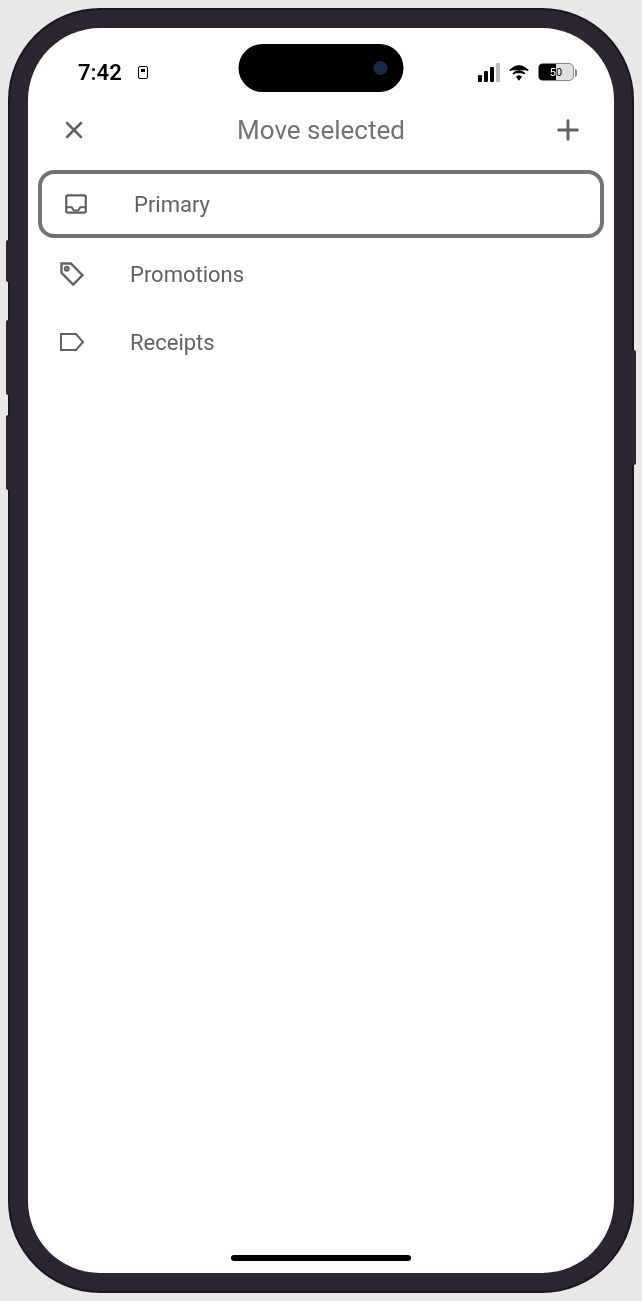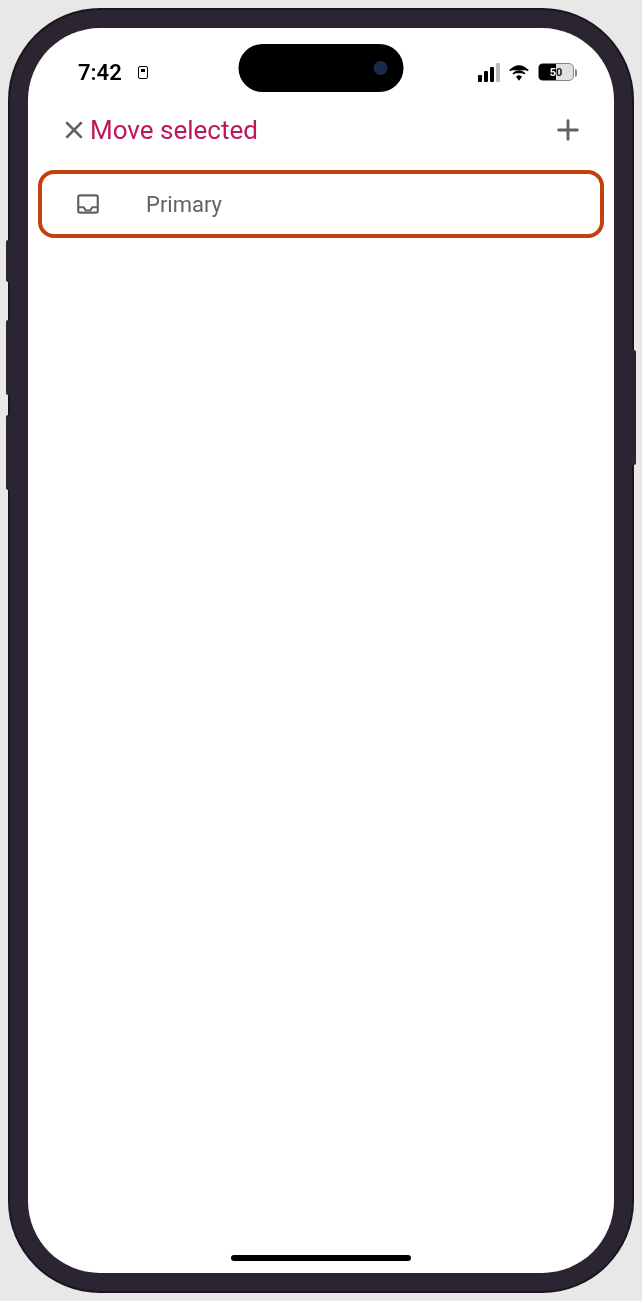--- a/index.html
+++ b/index.html
@@ -85,7 +85,7 @@
       content:"";position:absolute;right:-4px;top:5px;width:2.5px;height:8px;background:#888;border-radius:0 2px 2px 0;
     }
     .battery-fill{position:absolute;left:0;top:0;bottom:0;width:50%;background:#000;border-radius:3px 0 0 3px;}
-    .battery-text{position:relative;z-index:2;font-size:11px;font-weight:700;color:#fff;mix-blend-mode:difference;}
+    .battery-text{position:relative;z-index:2;font-size:11px;font-weight:400;color:#fff;mix-blend-mode:difference;}
     .header {
       display:flex;
       align-items:center;

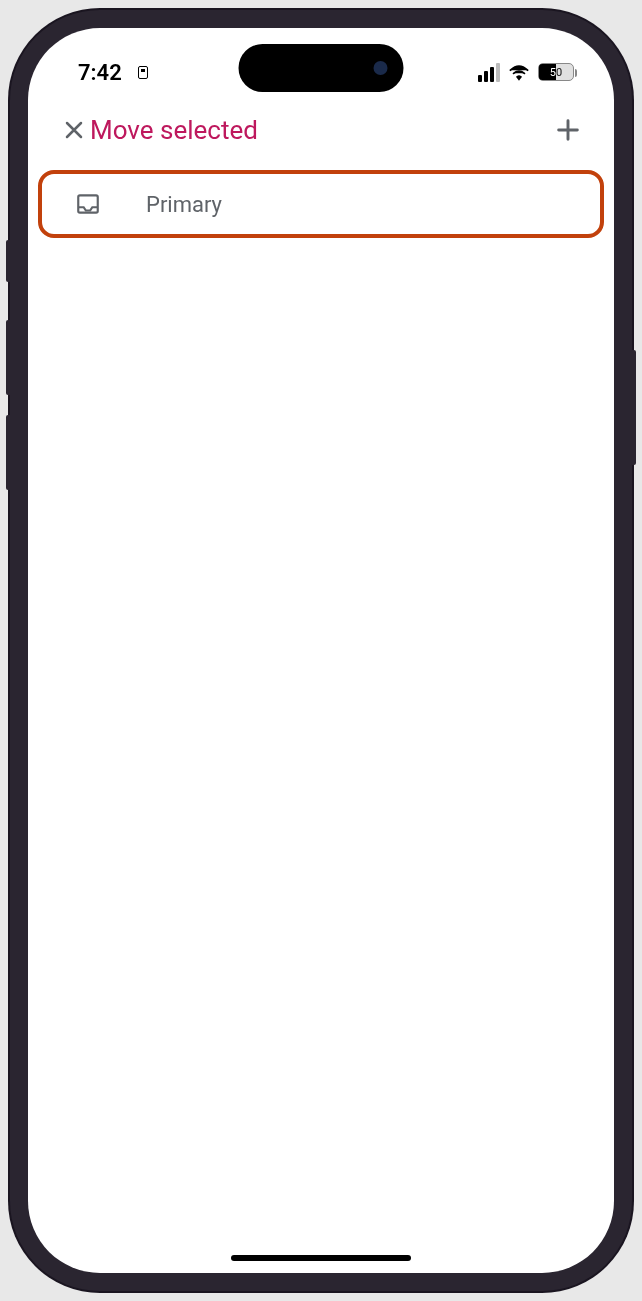--- a/index.html
+++ b/index.html
@@ -94,9 +94,9 @@
     }
     .header-title {
       font-size:26px;
-      color:#be185d;
+      color:#737373;
       flex:1;
-      text-align:left;
+      text-align:center;
     }
     .icon-btn { width:32px; height:32px; display:flex; align-items:center; justify-content:center; cursor:pointer; }
     .icon-btn svg { stroke:#5f6368; }

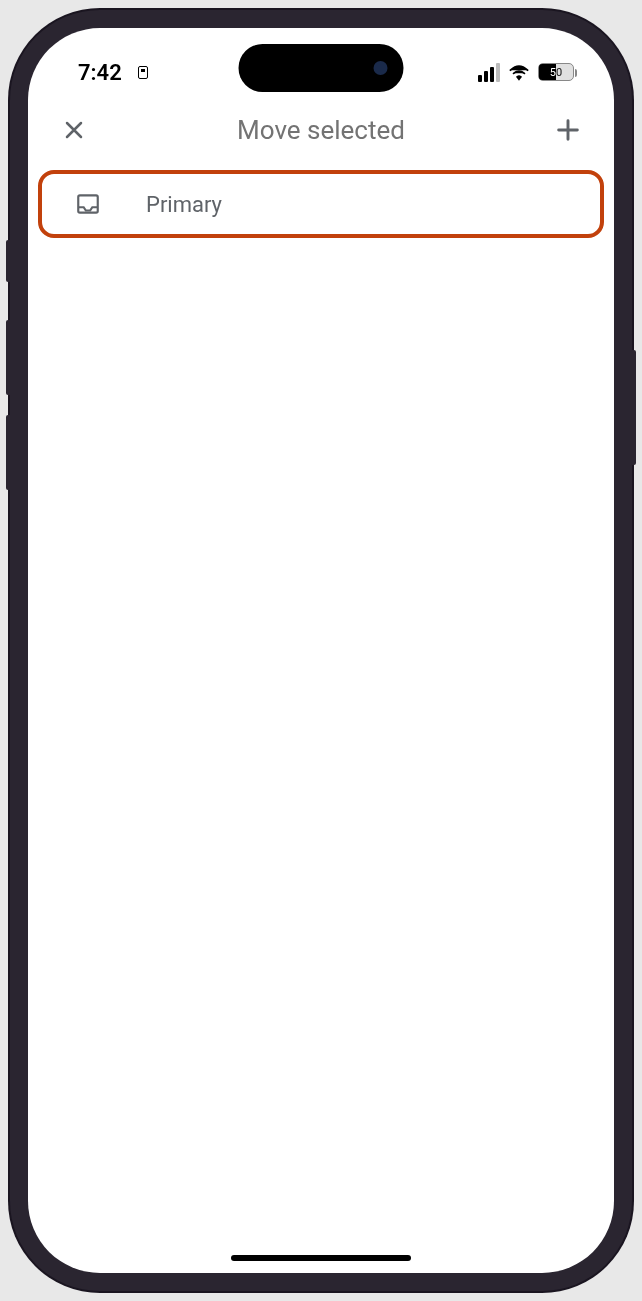--- a/index.html
+++ b/index.html
@@ -110,10 +110,10 @@
       position:relative;
     }
     .list-item.highlighted {
-      border: 4px solid #c2410c;
+      border: 4px solid #737373;
       border-radius: 16px;
       margin: 2px 10px;
-      padding: 16px 32px;
+      padding: 16px 20px;
     }
     .item-icon { width:28px; height:28px; display:flex; align-items:center; justify-content:center; flex-shrink:0; }
     .item-icon svg { stroke:#5f6368; fill:none; }

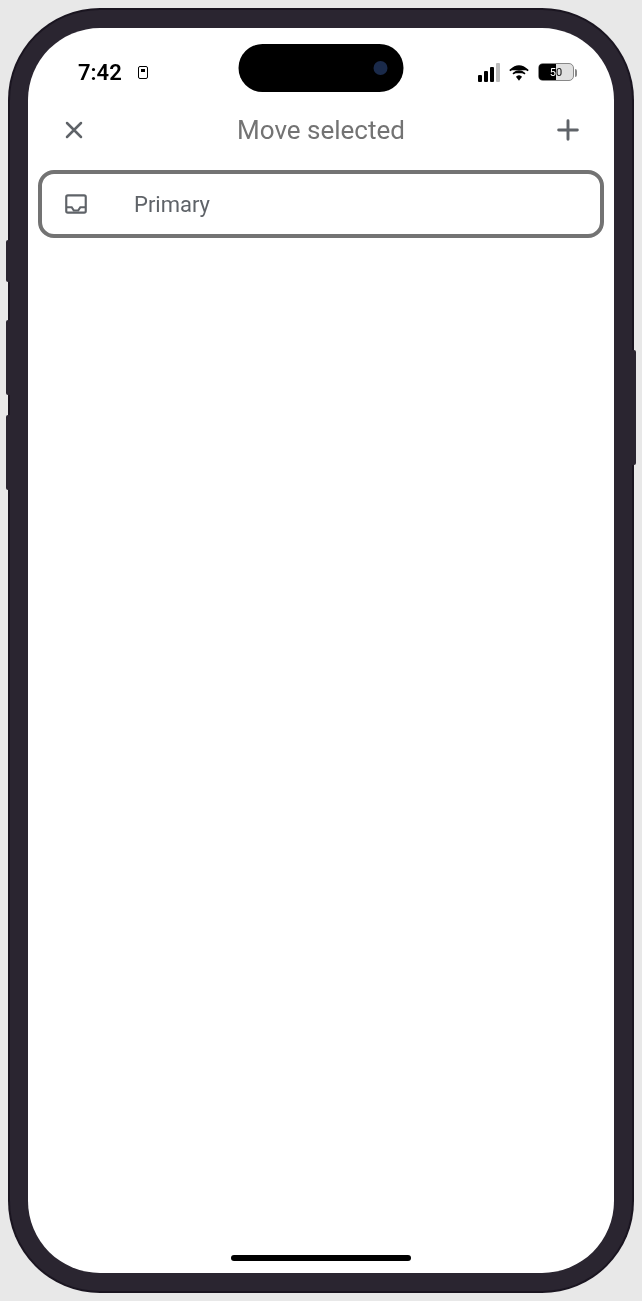--- a/index.html
+++ b/index.html
@@ -194,6 +194,15 @@
       </div>
 
 
+      <div class="list-item">
+        <div class="item-icon">
+          <svg width="28" height="28" viewBox="0 0 24 24" stroke-width="2">
+              <path d="M11 3 L3 3 L3 11 L13 21 L21 13 Z"></path>
+              <circle cx="7.5" cy="7.5" r="1.5"></circle>
+            </svg>
+        </div>
+        <span class="item-label">Promotions</span>
+      </div>
 
 
 

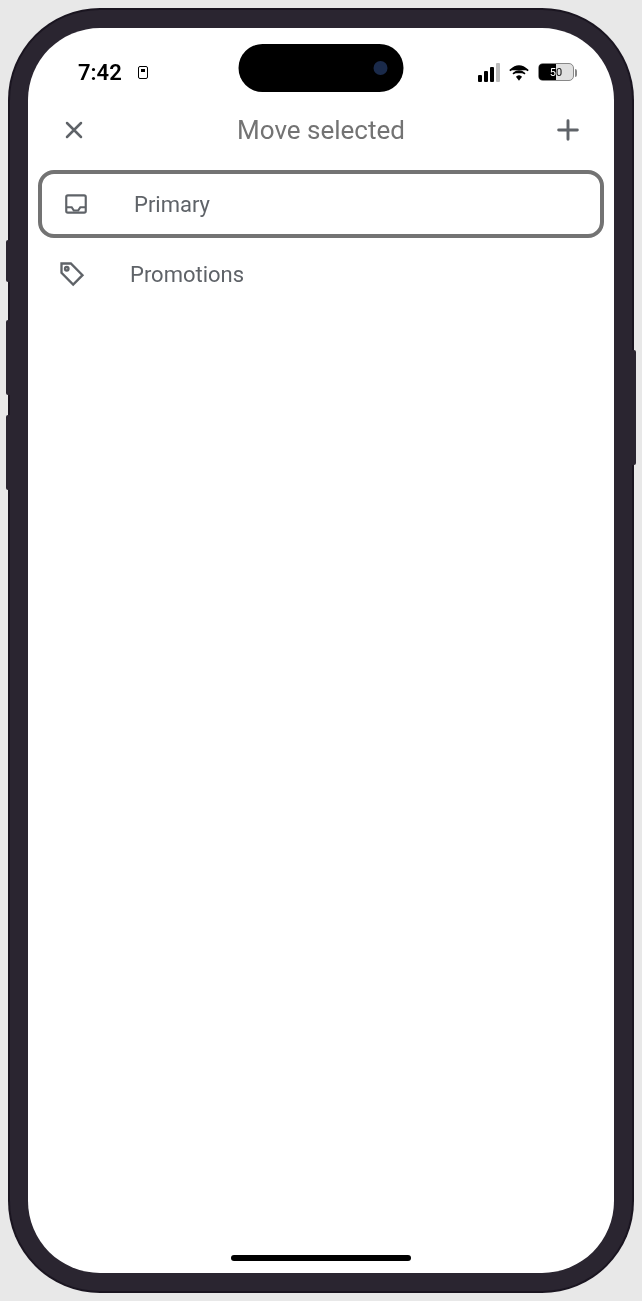--- a/index.html
+++ b/index.html
@@ -205,6 +205,14 @@
       </div>
 
 
+      <div class="list-item">
+        <div class="item-icon">
+          <svg width="28" height="24" viewBox="0 0 28 24" stroke-width="2">
+              <path d="M3 4 L18 4 L25 12 L18 20 L3 20 Z"></path>
+            </svg>
+        </div>
+        <span class="item-label">Receipts</span>
+      </div>
 
 
     </div>

